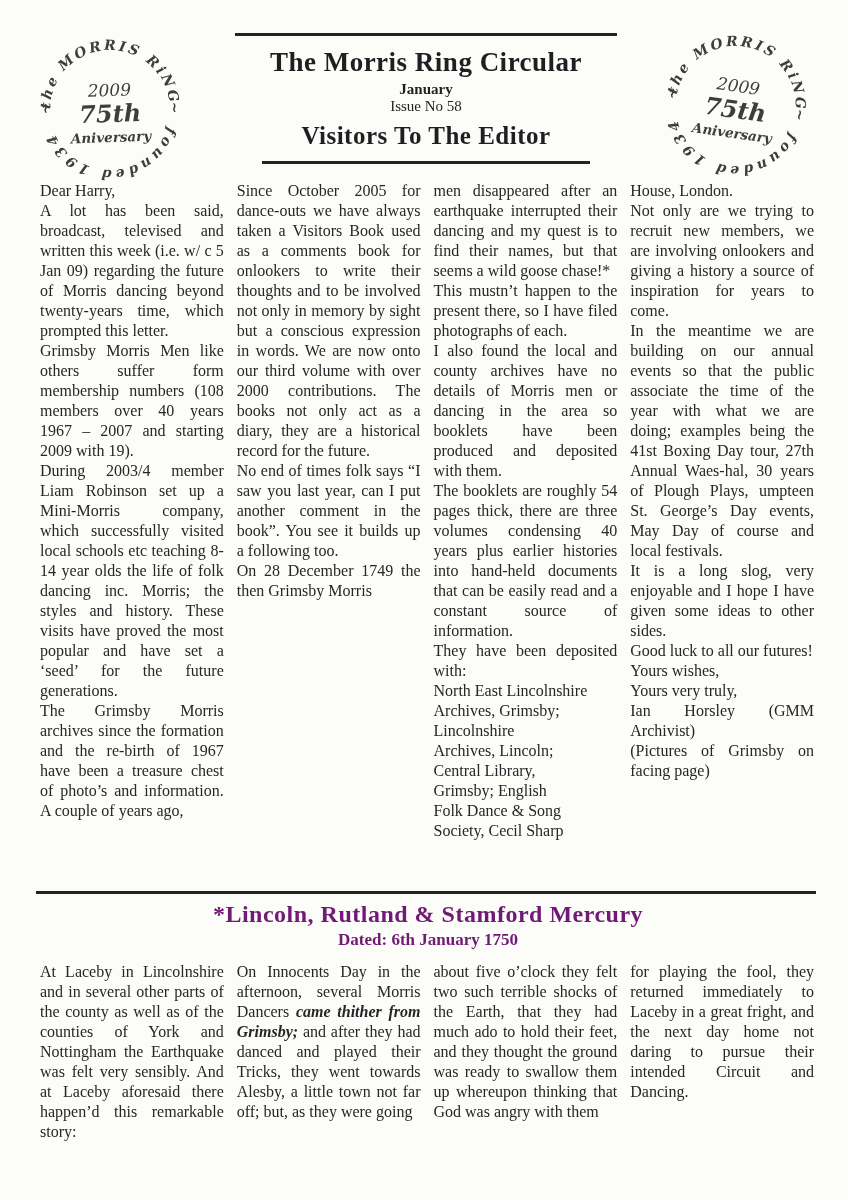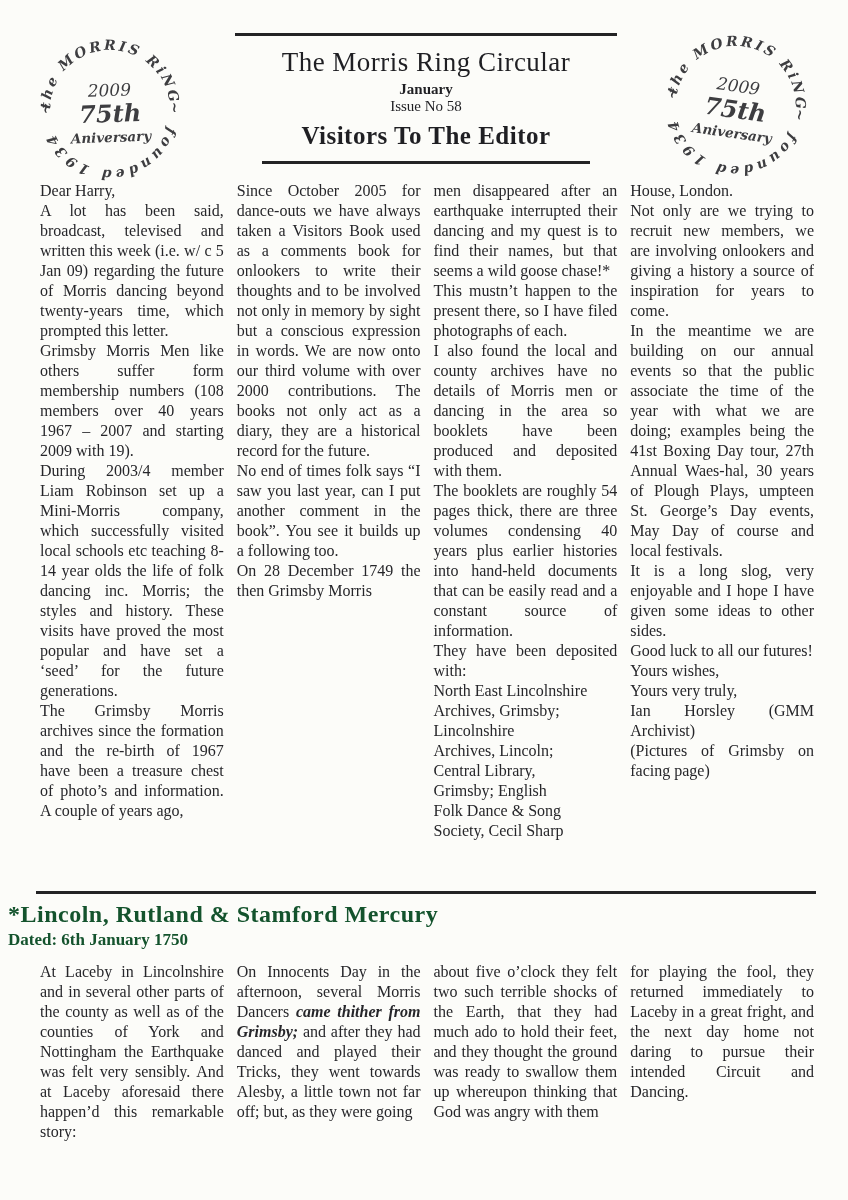--- a/index.html
+++ b/index.html
@@ -28,7 +28,7 @@
   
   .masthead { position:absolute; left:235px; top:33px; width:382px; text-align:center; color:#1f1f23; }
   .rule-top    { border-top:3px solid #232325; }
-  .mast-title  { font-size:27px; font-weight:normal; margin-top:11px; letter-spacing:0.5px; }
+  .mast-title  { font-size:27px; font-weight:bold; margin-top:11px; letter-spacing:0.5px; }
   .mast-month  { font-size:15px; font-weight:bold; margin-top:3px; }
   .mast-issue  { font-size:15px; font-weight:normal; }
   .mast-section{ font-size:25px; font-weight:bold; margin-top:7px; letter-spacing:0.5px; }

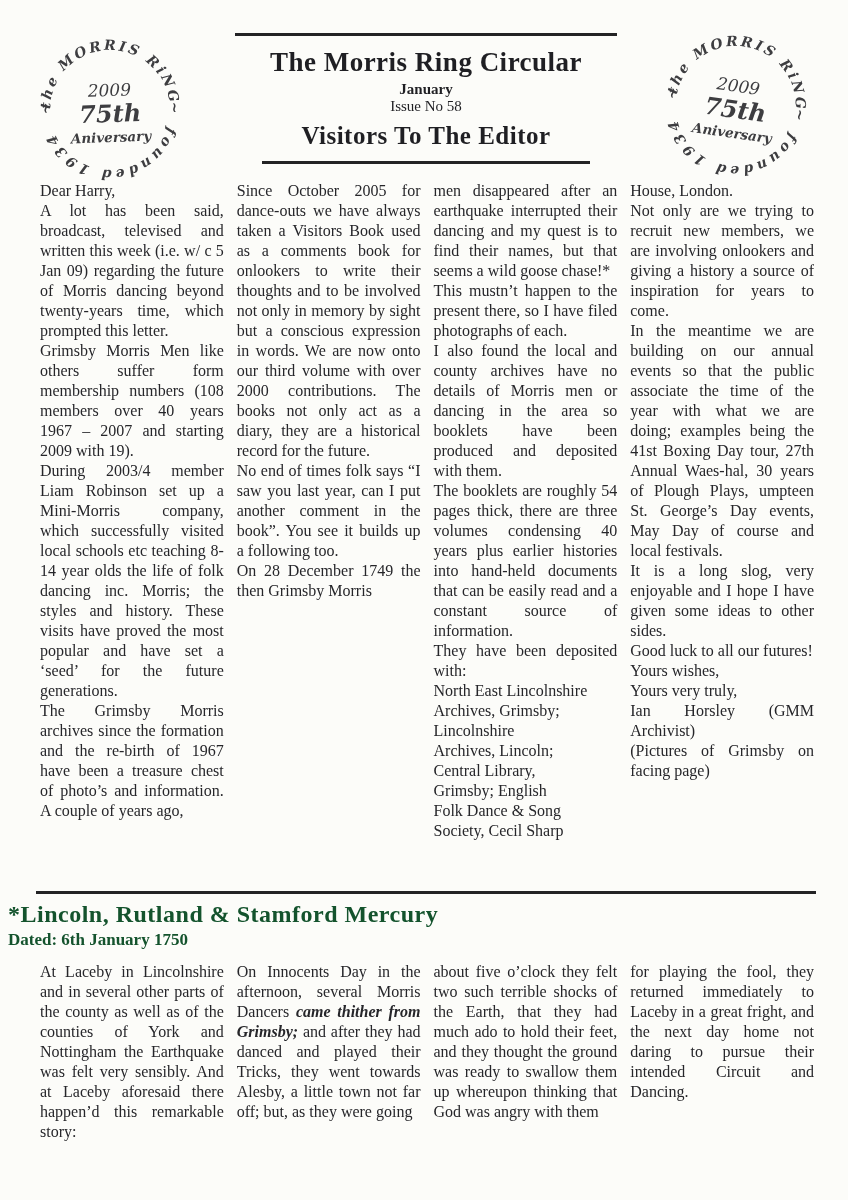--- a/index.html
+++ b/index.html
@@ -47,7 +47,7 @@
 
   
   .divider { position:absolute; left:36px; right:32px; top:891px; border-top:3px solid #232325; }
-  .mercury-head { position:absolute; left:8px; right:0; top:901px; color:#14532d; }
+  .mercury-head { position:absolute; left:8px; right:0; top:901px; text-align:center; color:#701a75; }
   .mercury-title    { font-size:24px; font-weight:bold; letter-spacing:0.5px; }
   .mercury-subtitle { font-size:17px; font-weight:bold; margin-top:2px; }
 </style>

